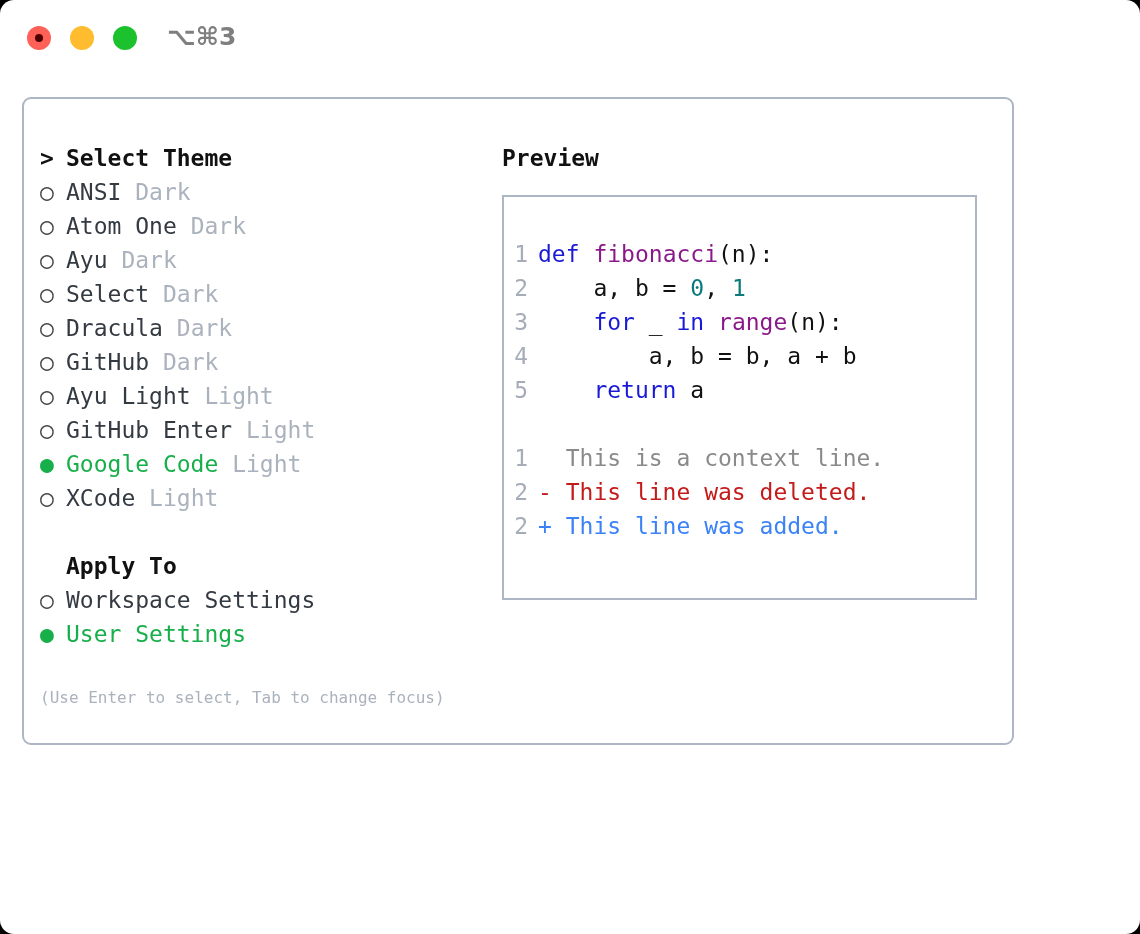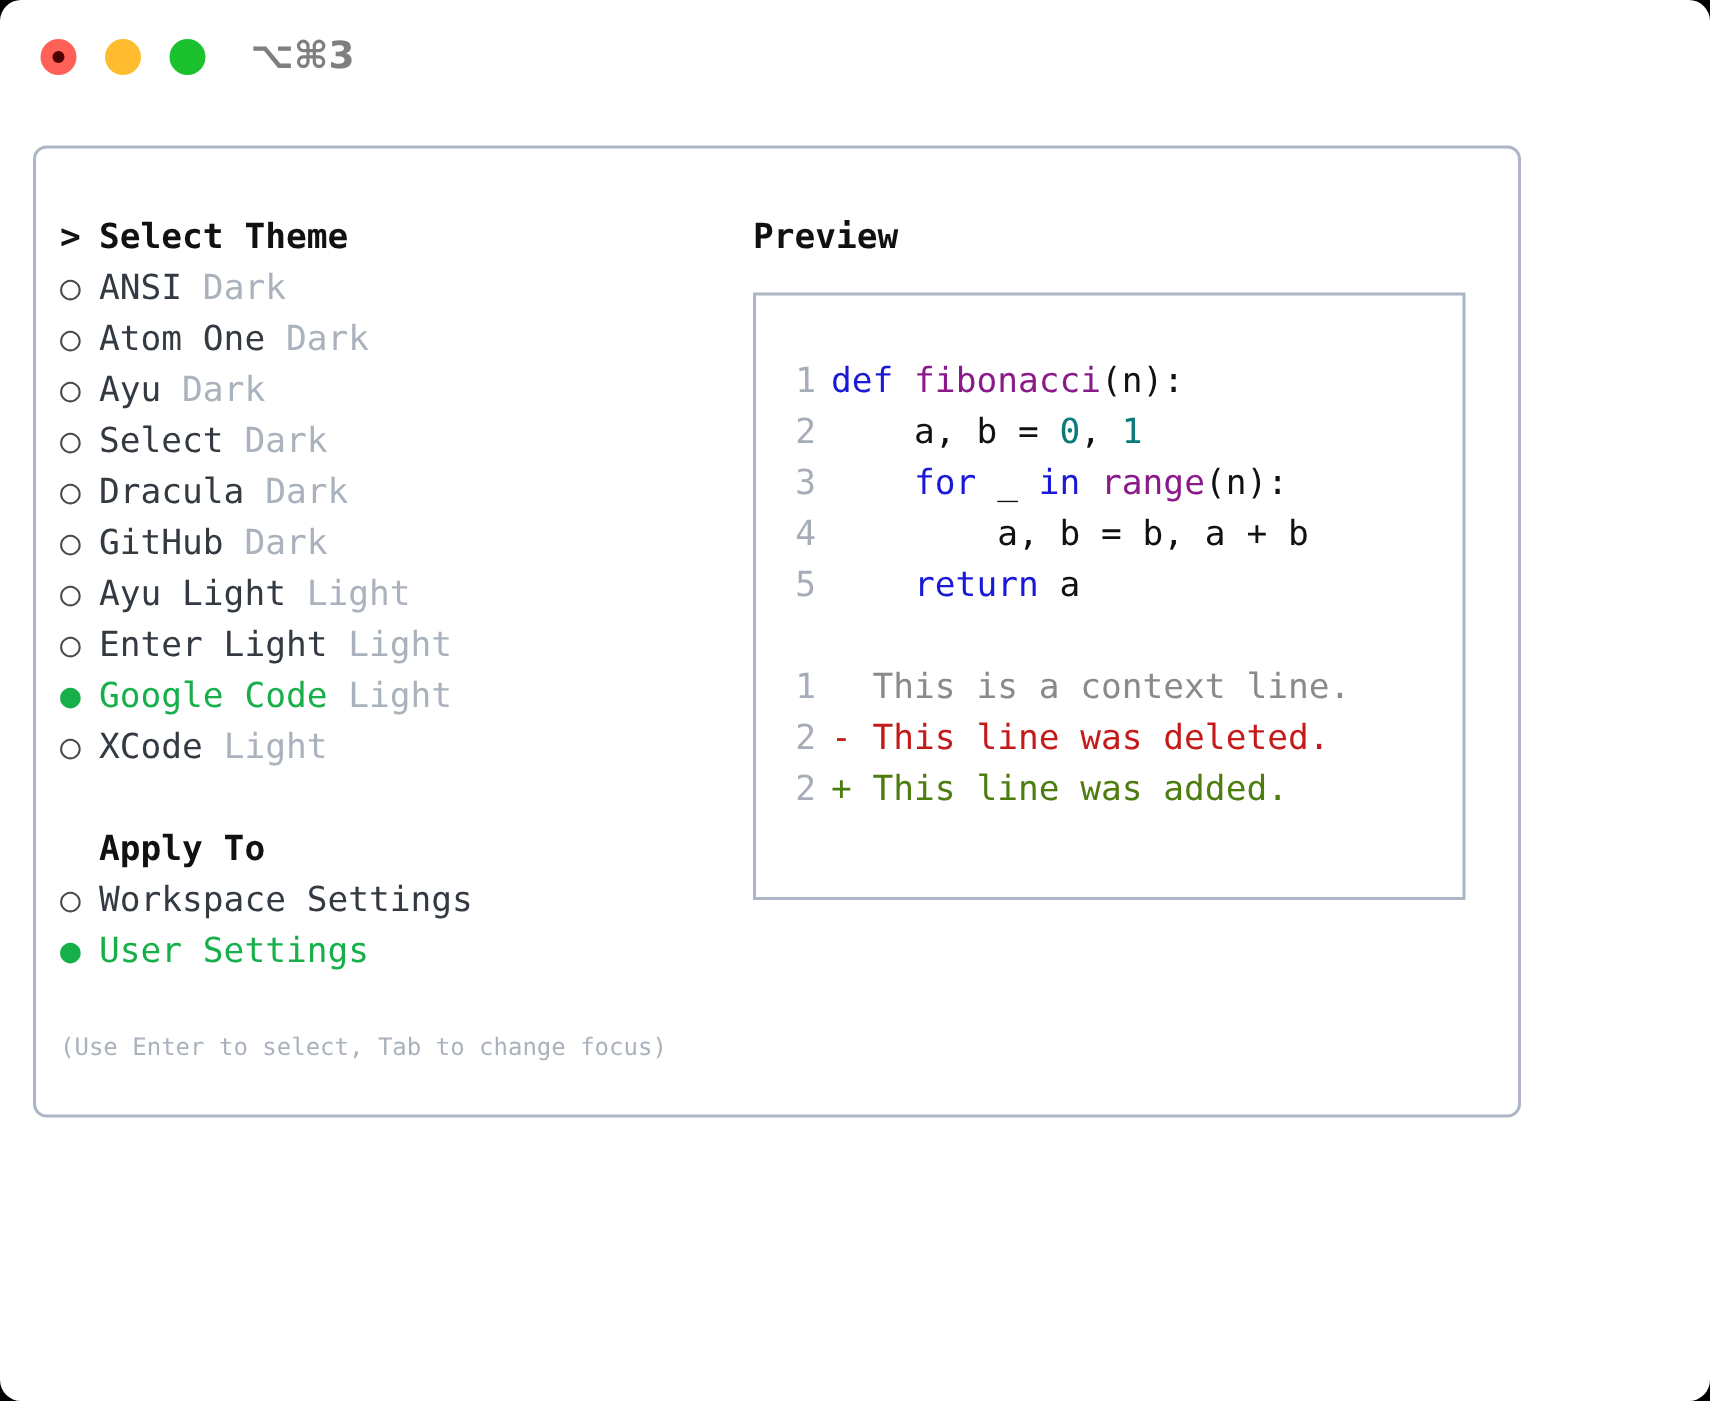--- a/index.html
+++ b/index.html
@@ -154,7 +154,6 @@
     font-size: 23px;
     line-height: 34px;
     white-space: pre;
-    padding-left: 16px;
   }
   .ln {
     display: inline-block;

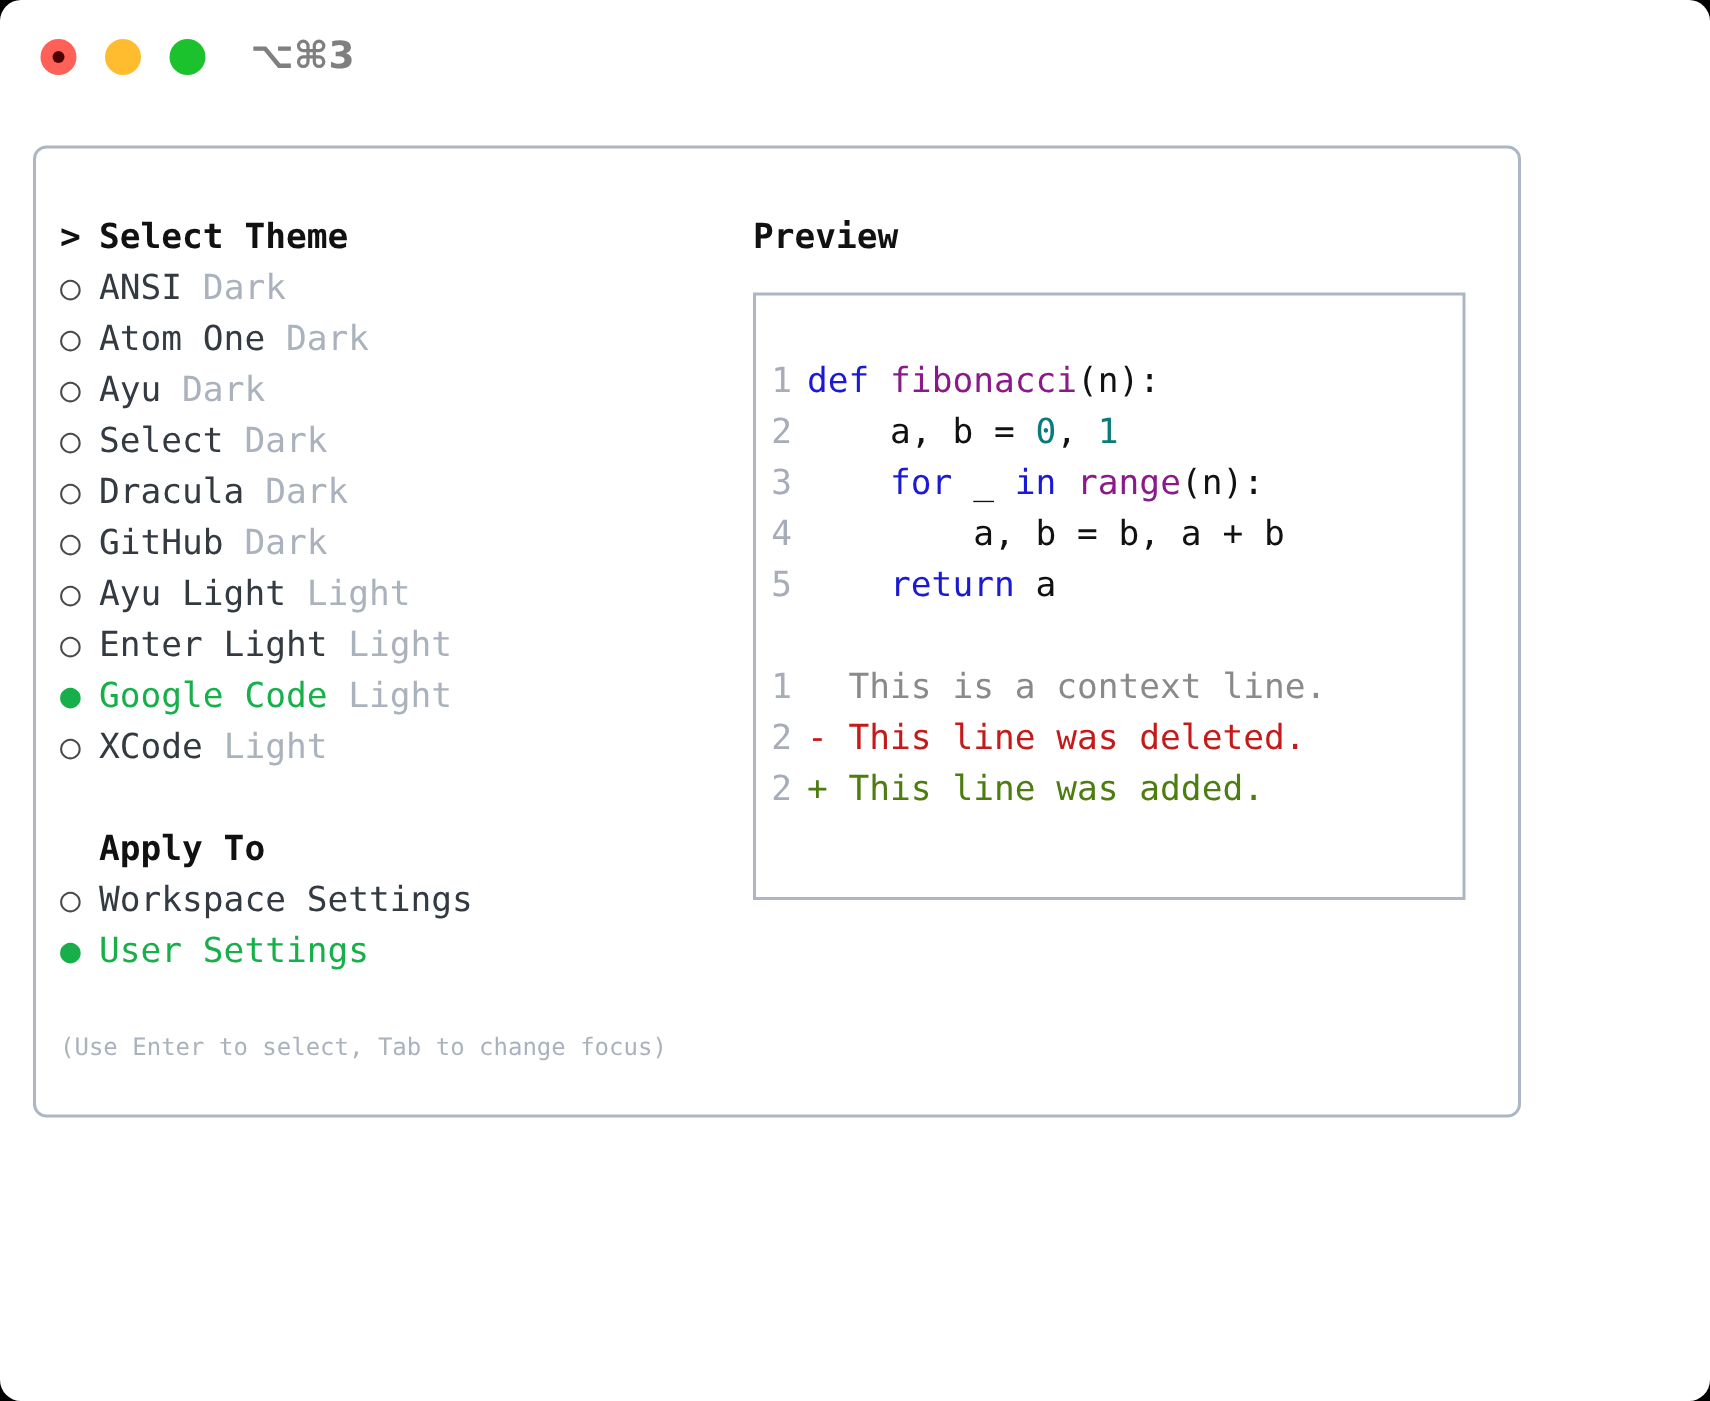--- a/index.html
+++ b/index.html
@@ -201,7 +201,7 @@
           <div class="row"><span class="bullet">○</span><span class="item-name">Dracula</span><span class="item-tag"> Dark</span></div>
           <div class="row"><span class="bullet">○</span><span class="item-name">GitHub</span><span class="item-tag"> Dark</span></div>
           <div class="row"><span class="bullet">○</span><span class="item-name">Ayu Light</span><span class="item-tag"> Light</span></div>
-          <div class="row"><span class="bullet">○</span><span class="item-name">Enter Light</span><span class="item-tag"> Light</span></div>
+          <div class="row"><span class="bullet">○</span><span class="item-name">GitHub Enter</span><span class="item-tag"> Light</span></div>
           <div class="row selected"><span class="bullet">●</span><span class="item-name">Google Code</span><span class="item-tag"> Light</span></div>
           <div class="row"><span class="bullet">○</span><span class="item-name">XCode</span><span class="item-tag"> Light</span></div>
         </div>

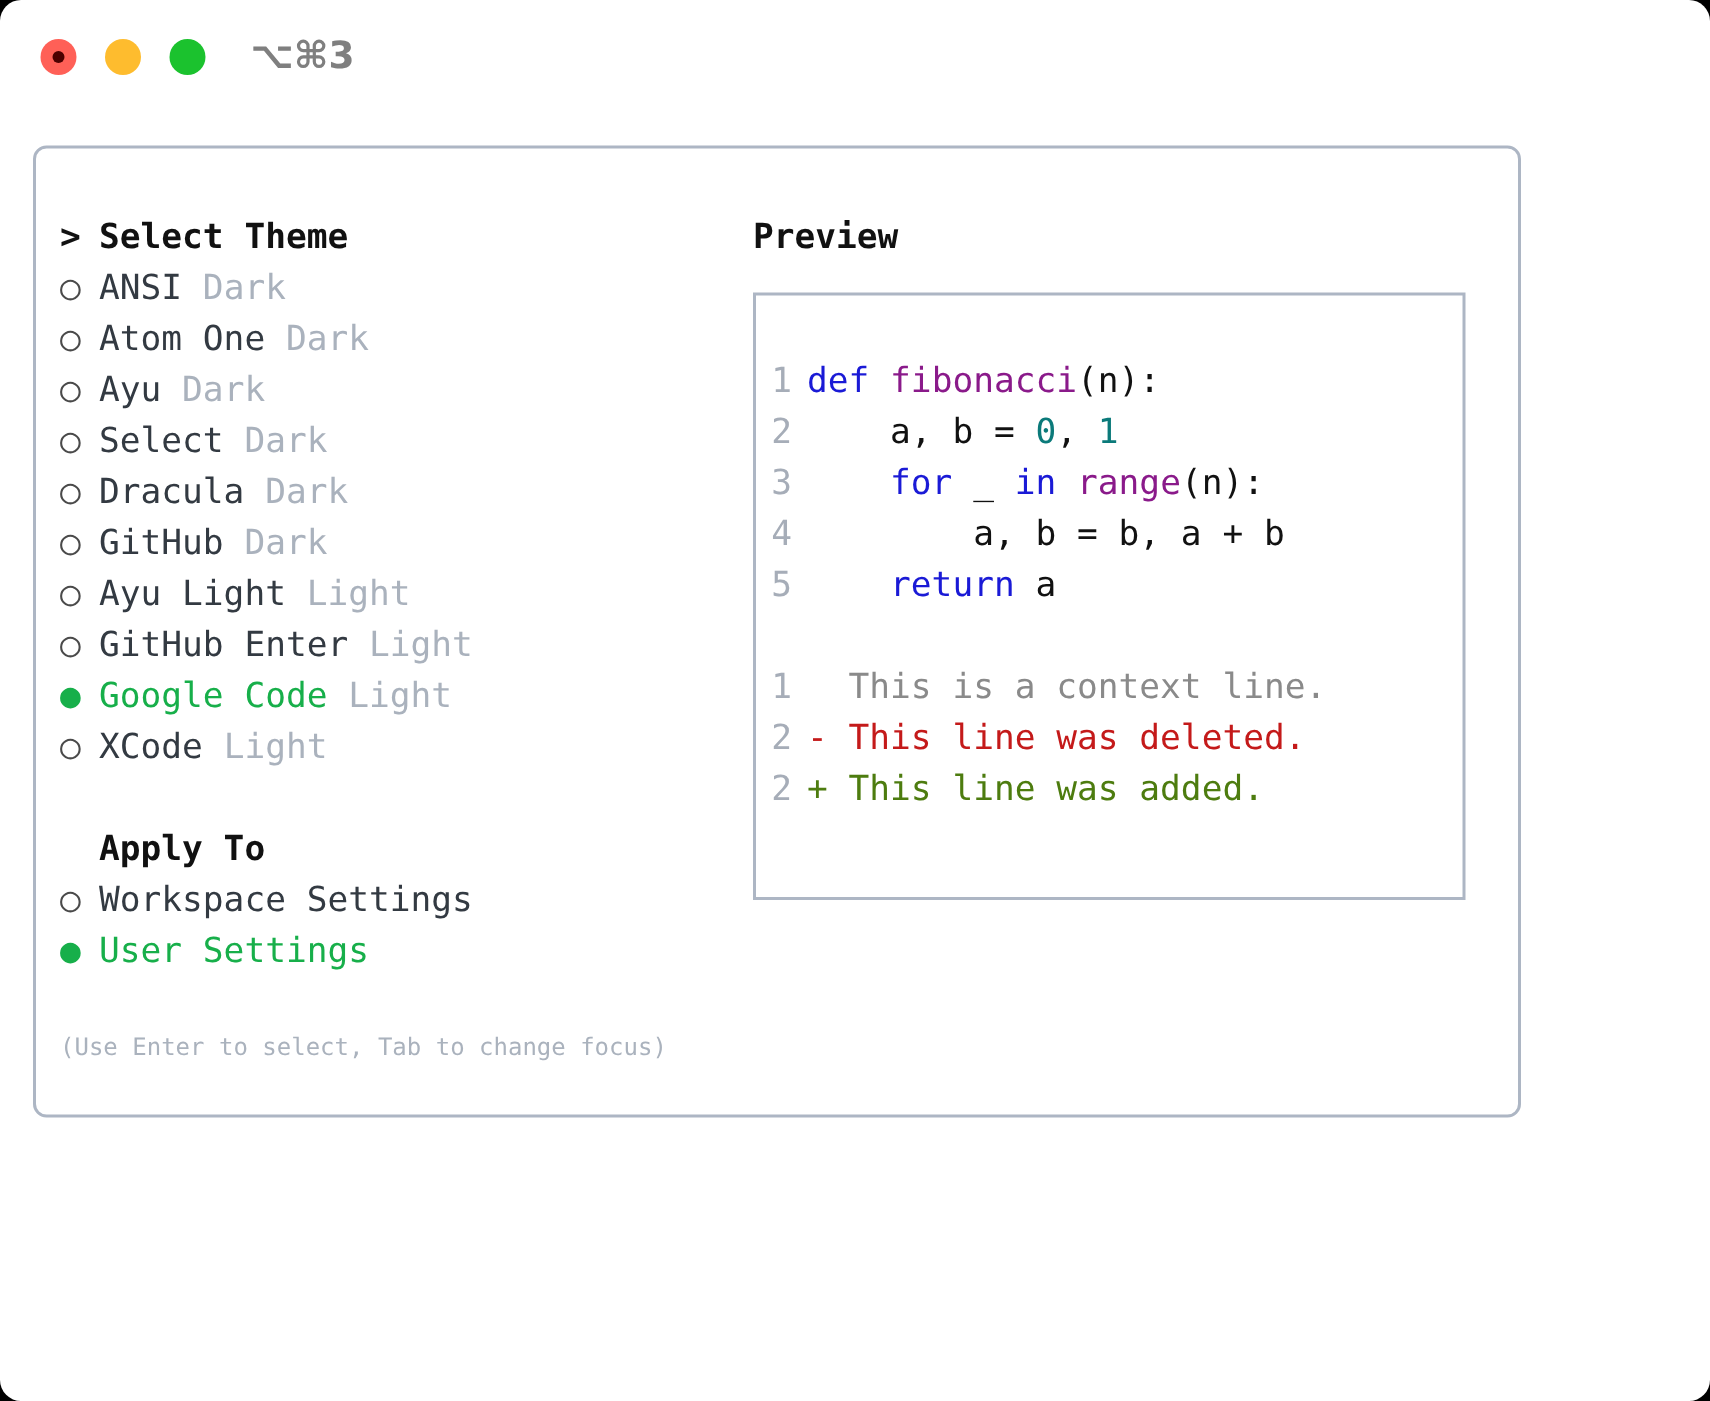--- a/index.html
+++ b/index.html
@@ -169,7 +169,7 @@
   .gap  { height: 34px; }
   .ctx  { color: #8a8a8a; }
   .del  { color: #c41a1a; }
-  .add  { color: #4d7c0f; }
+  .add  { color: #3b82f6; }
 </style>
 </head>
 <body>

